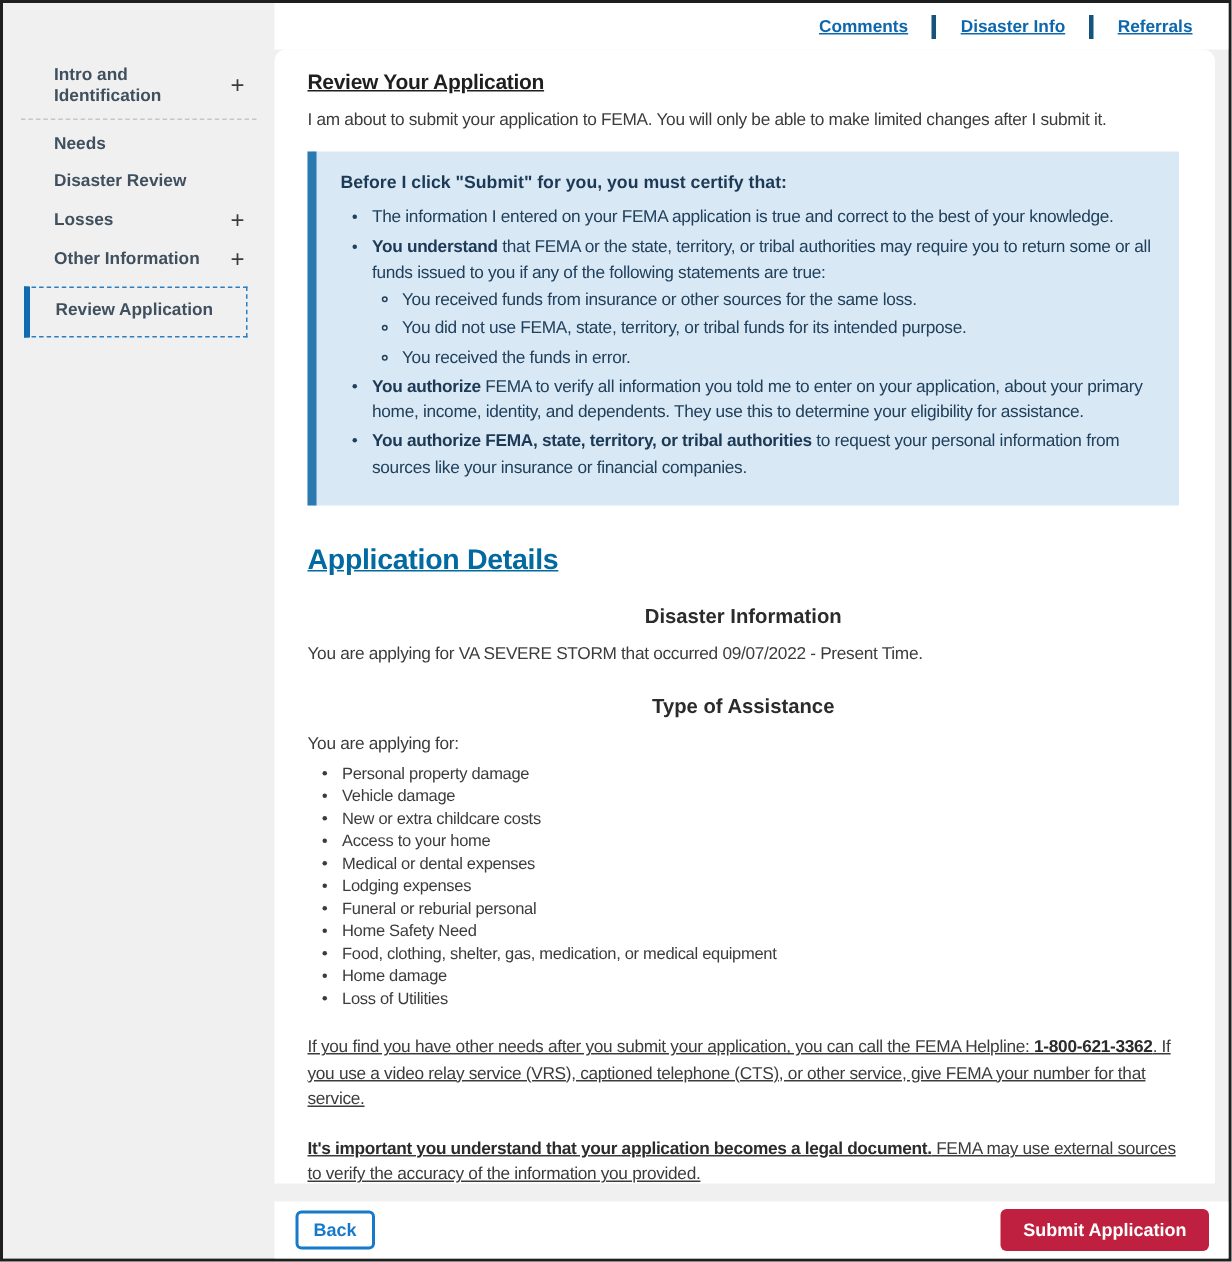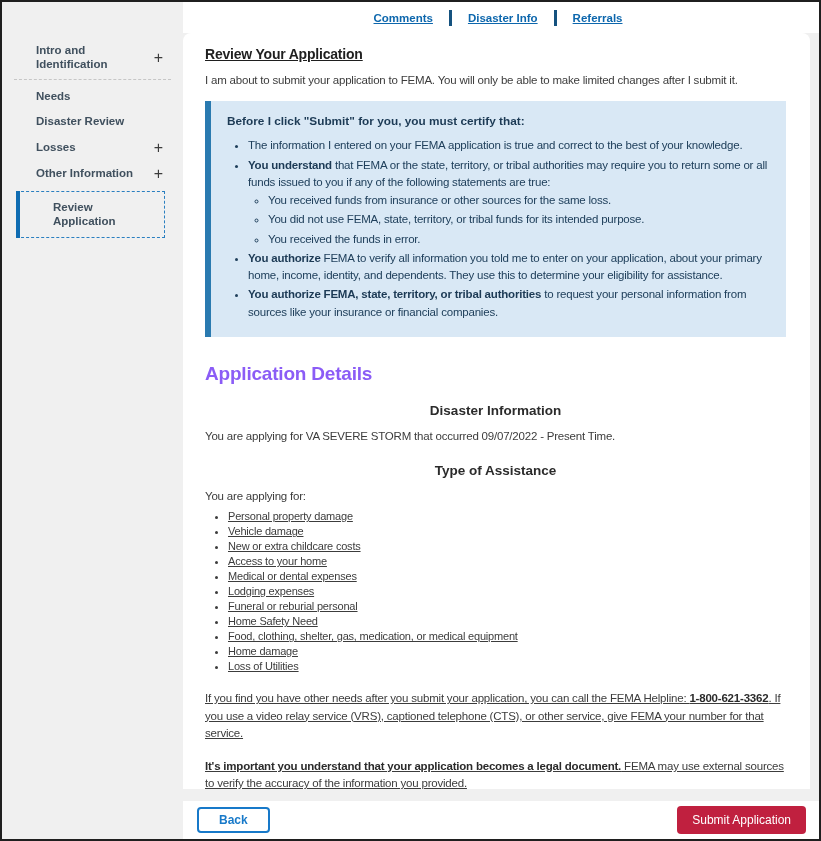--- a/index.html
+++ b/index.html
@@ -41,8 +41,8 @@
 
   .top-header {
     background:#fff; height:31px; flex:0 0 31px;
-    display:flex; justify-content:center; align-items:center;
-    gap:16px; padding-right:6px;
+    display:flex; justify-content:flex-end; align-items:center;
+    gap:16px; padding-right:24px;
   }
   .top-header a { color:#0d67ad; font-size:11.5px; font-weight:bold; text-decoration:underline; cursor:pointer; }
   .hdr-sep { width:3px; height:16px; background:#15527f; }

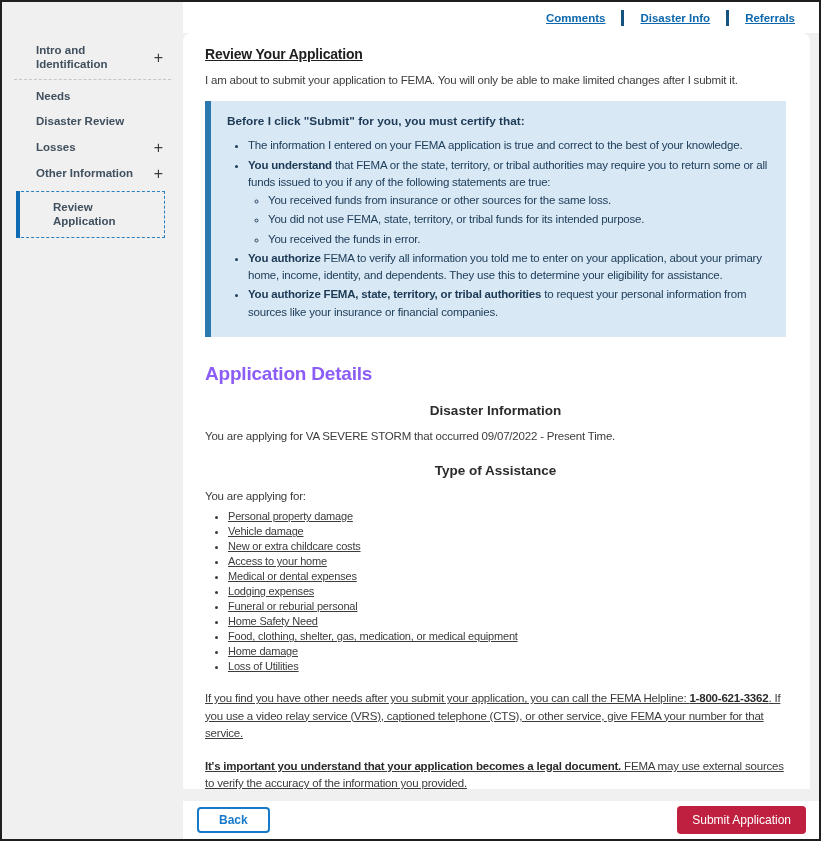--- a/index.html
+++ b/index.html
@@ -28,7 +28,7 @@
   .nav-item.active {
     position:relative;
     margin:4px 18px 0 14px;
-    padding:9px 8px 9px 36px;
+    padding:9px 8px 9px 20px;
     border:1px dashed #2a7fc0;
   }
   .nav-item.active::before {

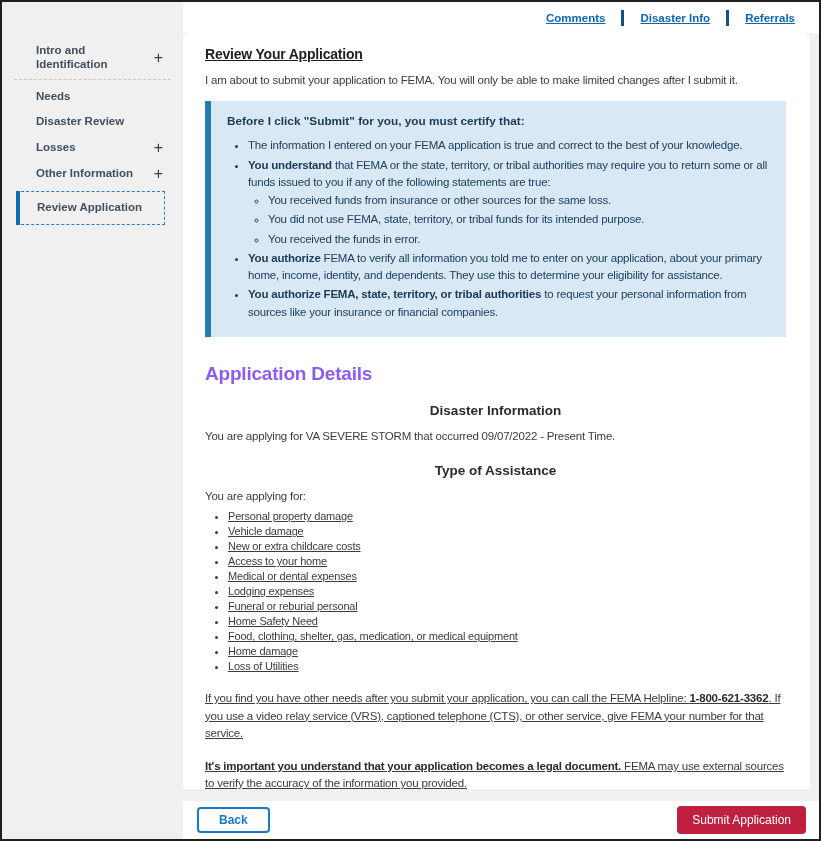--- a/index.html
+++ b/index.html
@@ -69,7 +69,7 @@
   .cert-box ul ul { list-style:circle; margin:1px 0 1px; padding-left:20px; }
   .cert-box strong { color:#1c3a55;margin-top:22px; }
 
-  h2 { margin:26px 0 0; font-size:19px; color:#8b5cf6; letter-spacing:-0.2px; }
+  h2 { margin:26px 0 0; font-size:19px; color:#0369a1; letter-spacing:-0.2px;text-decoration:underline; }
   h3 { margin:18px 0 0; font-size:13.5px; color:#2b2b2b; font-weight:bold;text-align:center; }
   .card p { margin:10px 0 0; font-size:11.5px; line-height:1.5; letter-spacing:-0.2px; }
   .assist-list { margin:4px 0 0; padding-left:23px; font-size:11px; letter-spacing:-0.2px; }

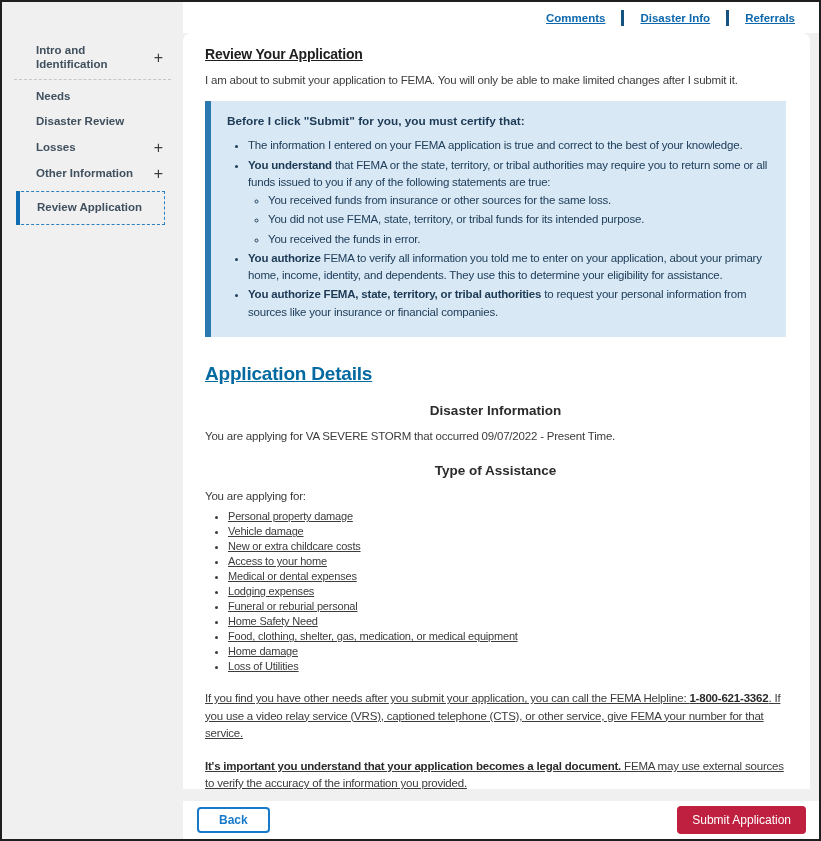--- a/index.html
+++ b/index.html
@@ -73,7 +73,7 @@
   h3 { margin:18px 0 0; font-size:13.5px; color:#2b2b2b; font-weight:bold;text-align:center; }
   .card p { margin:10px 0 0; font-size:11.5px; line-height:1.5; letter-spacing:-0.2px; }
   .assist-list { margin:4px 0 0; padding-left:23px; font-size:11px; letter-spacing:-0.2px; }
-  .assist-list li { line-height:15px;text-decoration:underline; }
+  .assist-list li { line-height:15px; }
   .spaced { margin-top:16px !important;text-decoration:underline; }
   strong.dk { color:#2b2b2b; }
 

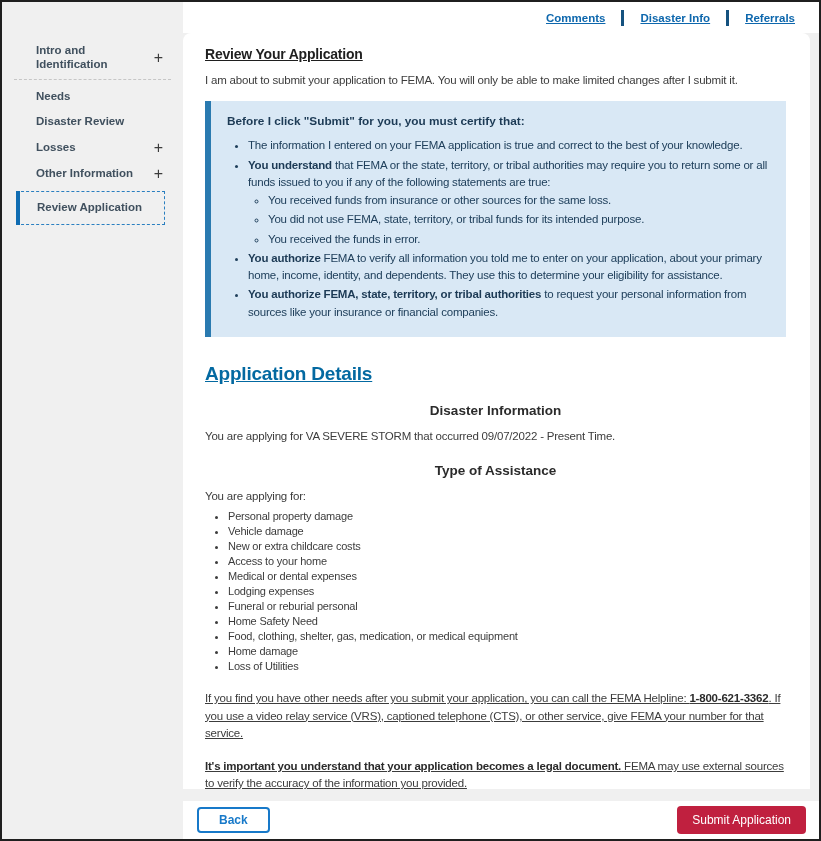--- a/index.html
+++ b/index.html
@@ -87,7 +87,7 @@
     background:#fff; border:2px solid #1779c9; color:#1779c9;
     font-family:"Liberation Sans", sans-serif;
     font-size:12px; font-weight:bold; border-radius:4px;
-    padding:4px 20px; cursor:pointer;
+    padding:4px 10px; cursor:pointer;
   }
   .btn-submit {
     background:#c0203f; border:none; color:#fff;

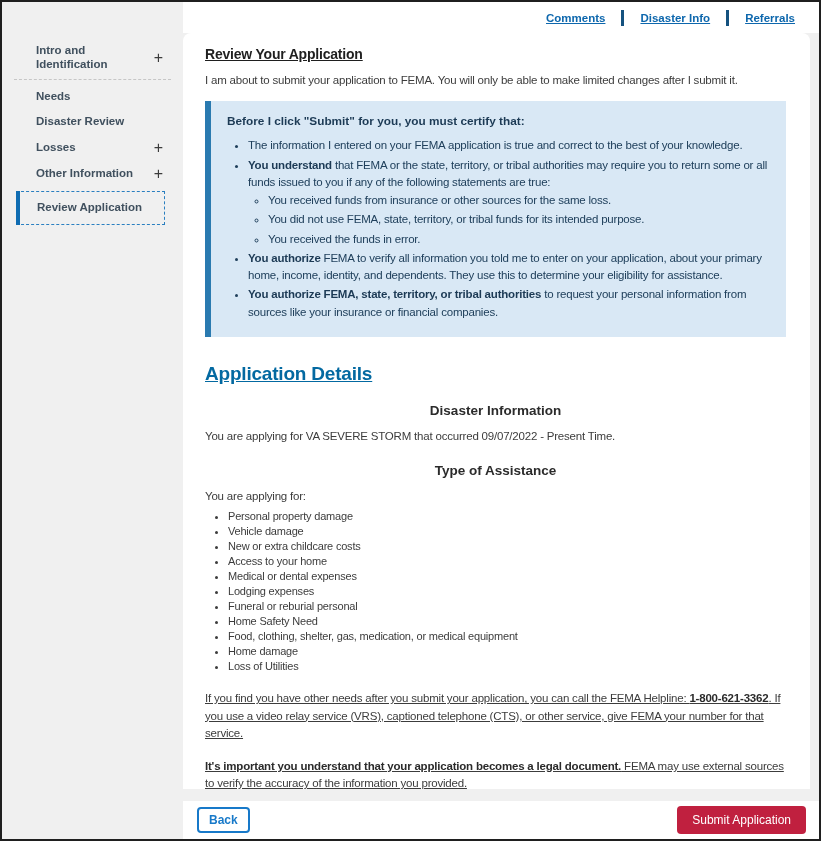--- a/index.html
+++ b/index.html
@@ -92,7 +92,7 @@
   .btn-submit {
     background:#c0203f; border:none; color:#fff;
     font-family:"Liberation Sans", sans-serif;
-    font-size:12px; font-weight:normal; border-radius:4px;
+    font-size:12px; font-weight:bold; border-radius:4px;
     padding:7px 15px; cursor:pointer;
   }
 </style>

